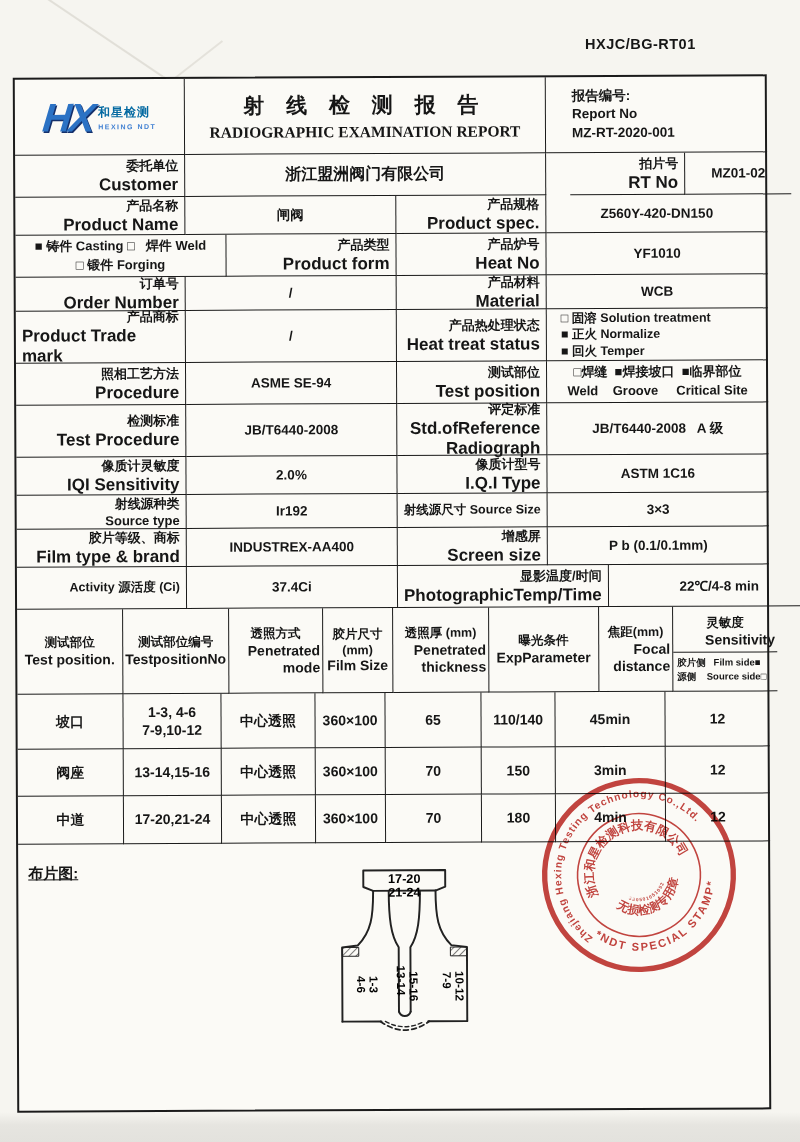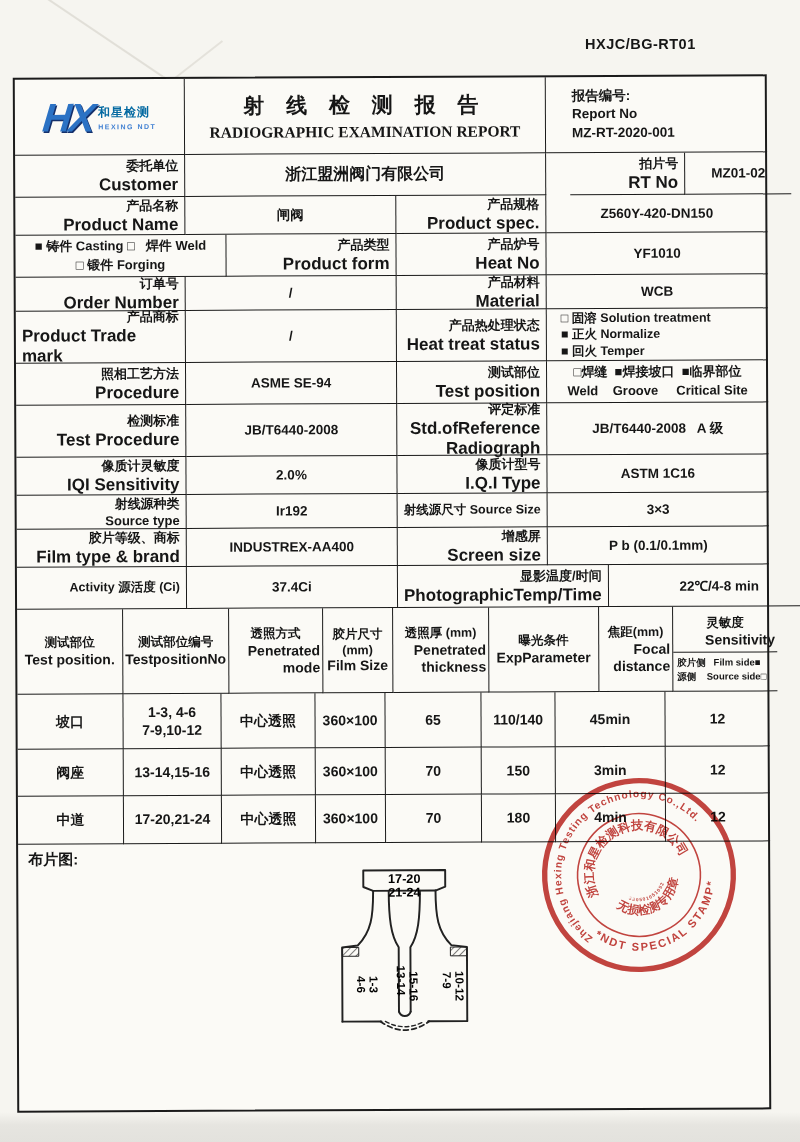--- a/index.html
+++ b/index.html
@@ -60,7 +60,7 @@
 
   .diagram-row { position:relative; border-bottom:none; }
   .diagram-row .cell { border:none; width:100%; }
-  .section-label { position:absolute; left:10px; top:6px; font-size:15px; font-weight:bold; }
+  .section-label { position:absolute; left:10px; top:20px; font-size:15px; font-weight:bold;text-decoration:underline; }
   .valve-svg { position:absolute; left:308px; top:22px; }
   .valve-svg text { font-weight:bold; font-family:"Liberation Sans",sans-serif; }
 

